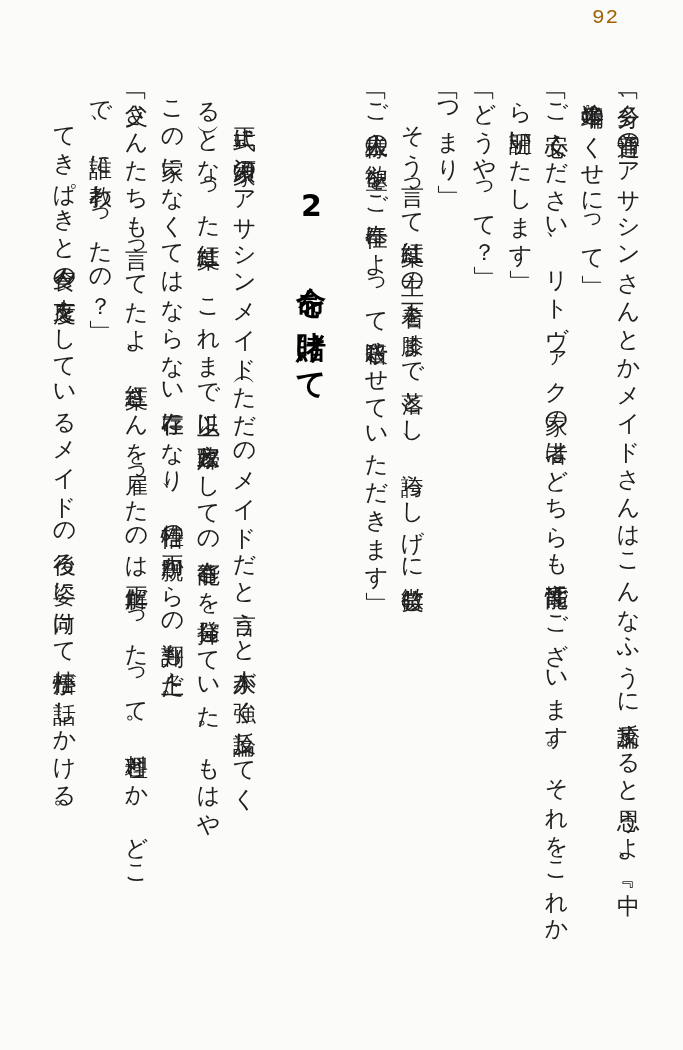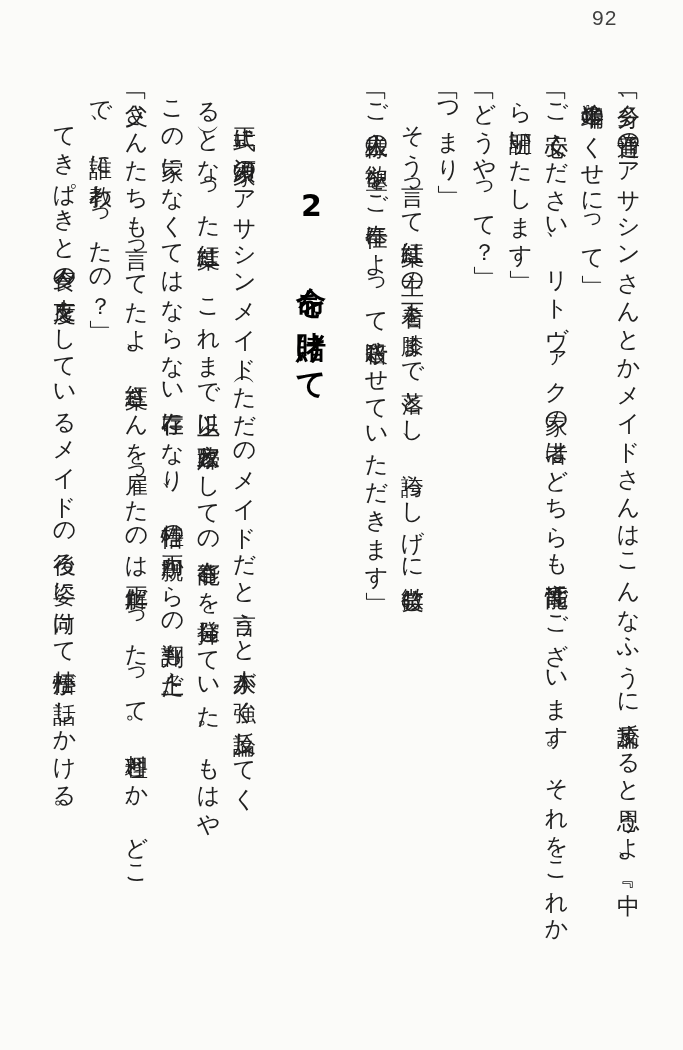--- a/index.html
+++ b/index.html
@@ -24,9 +24,9 @@
     top: 6px;
     left: 592px;
     font-size: 21px;
-    color: #404040;
+    color: #a16207;
     letter-spacing: 1px;
-    font-family: Liberation Sans, sans-serif;
+    font-family: Liberation Mono, monospace;
   }
   .text-block {
     position: absolute;

